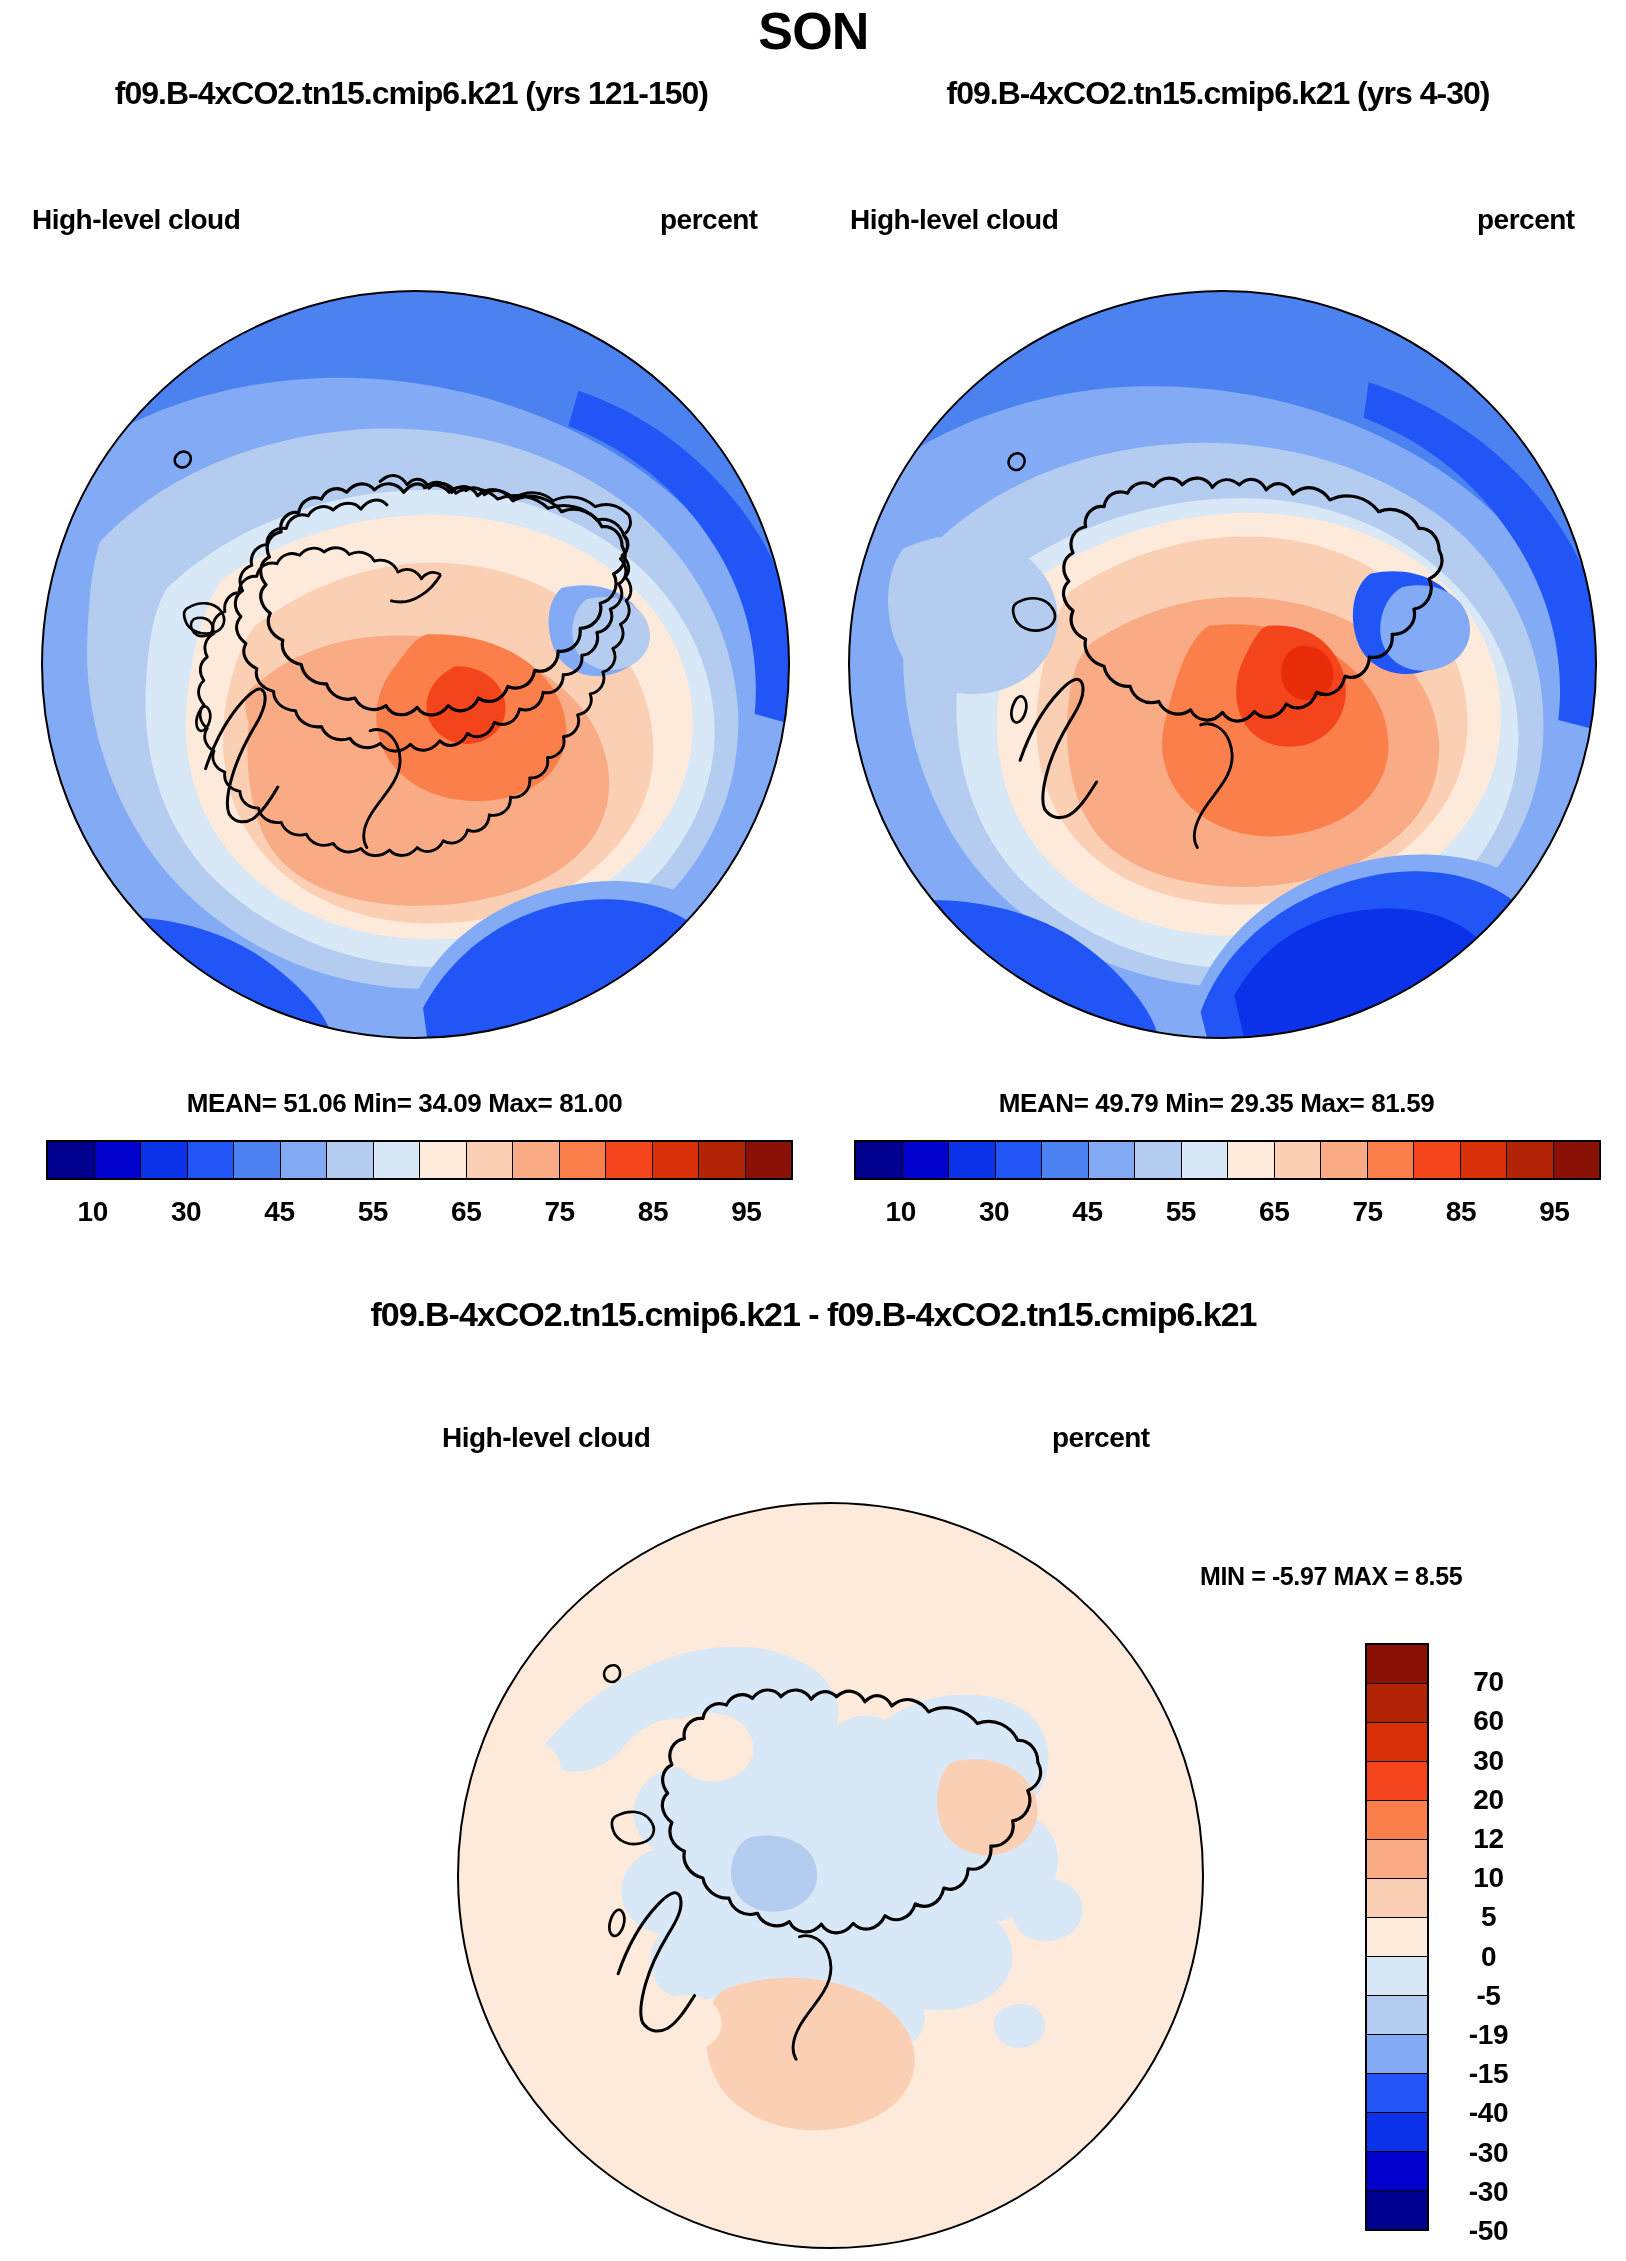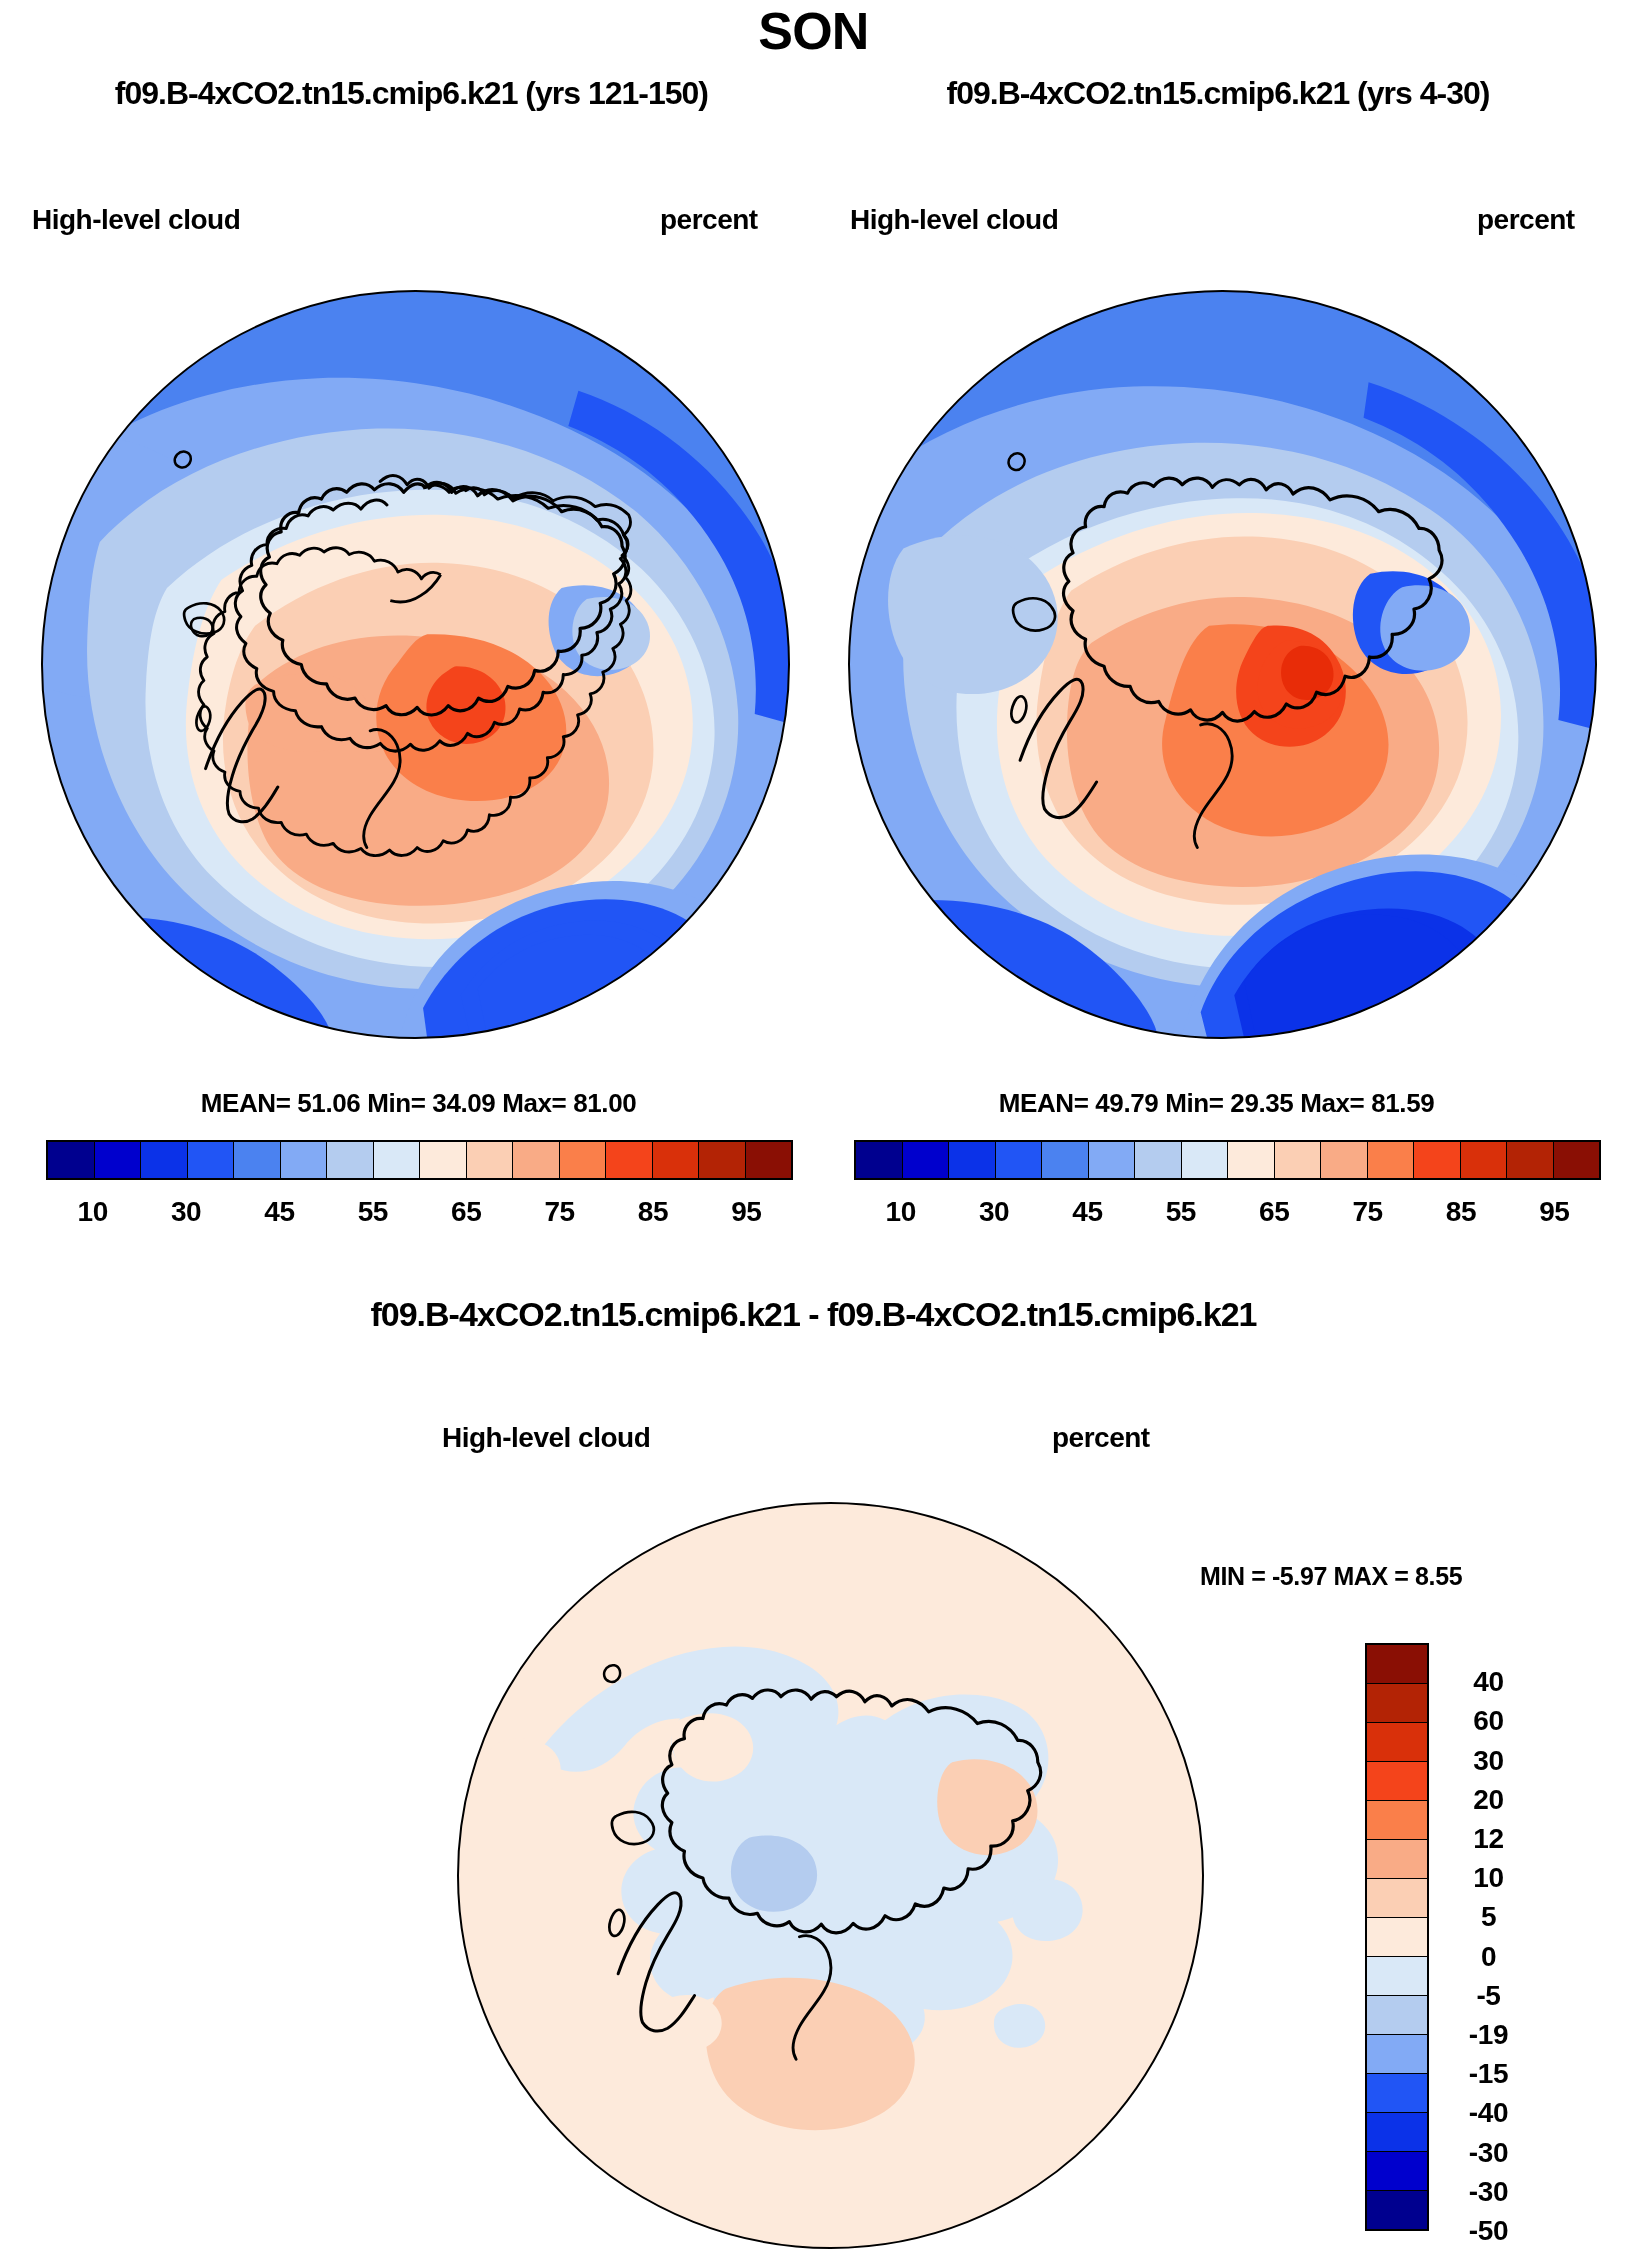--- a/index.html
+++ b/index.html
@@ -77,7 +77,7 @@
     white-space: nowrap;
     letter-spacing: -0.4px;
   }
-  #stats-left  { left: 20px;  width: 797px; text-align: center; }
+  #stats-left  { left: 6px;  width: 797px; text-align: center; }
   #stats-right { left: 818px; width: 797px; text-align: center; }
 
   

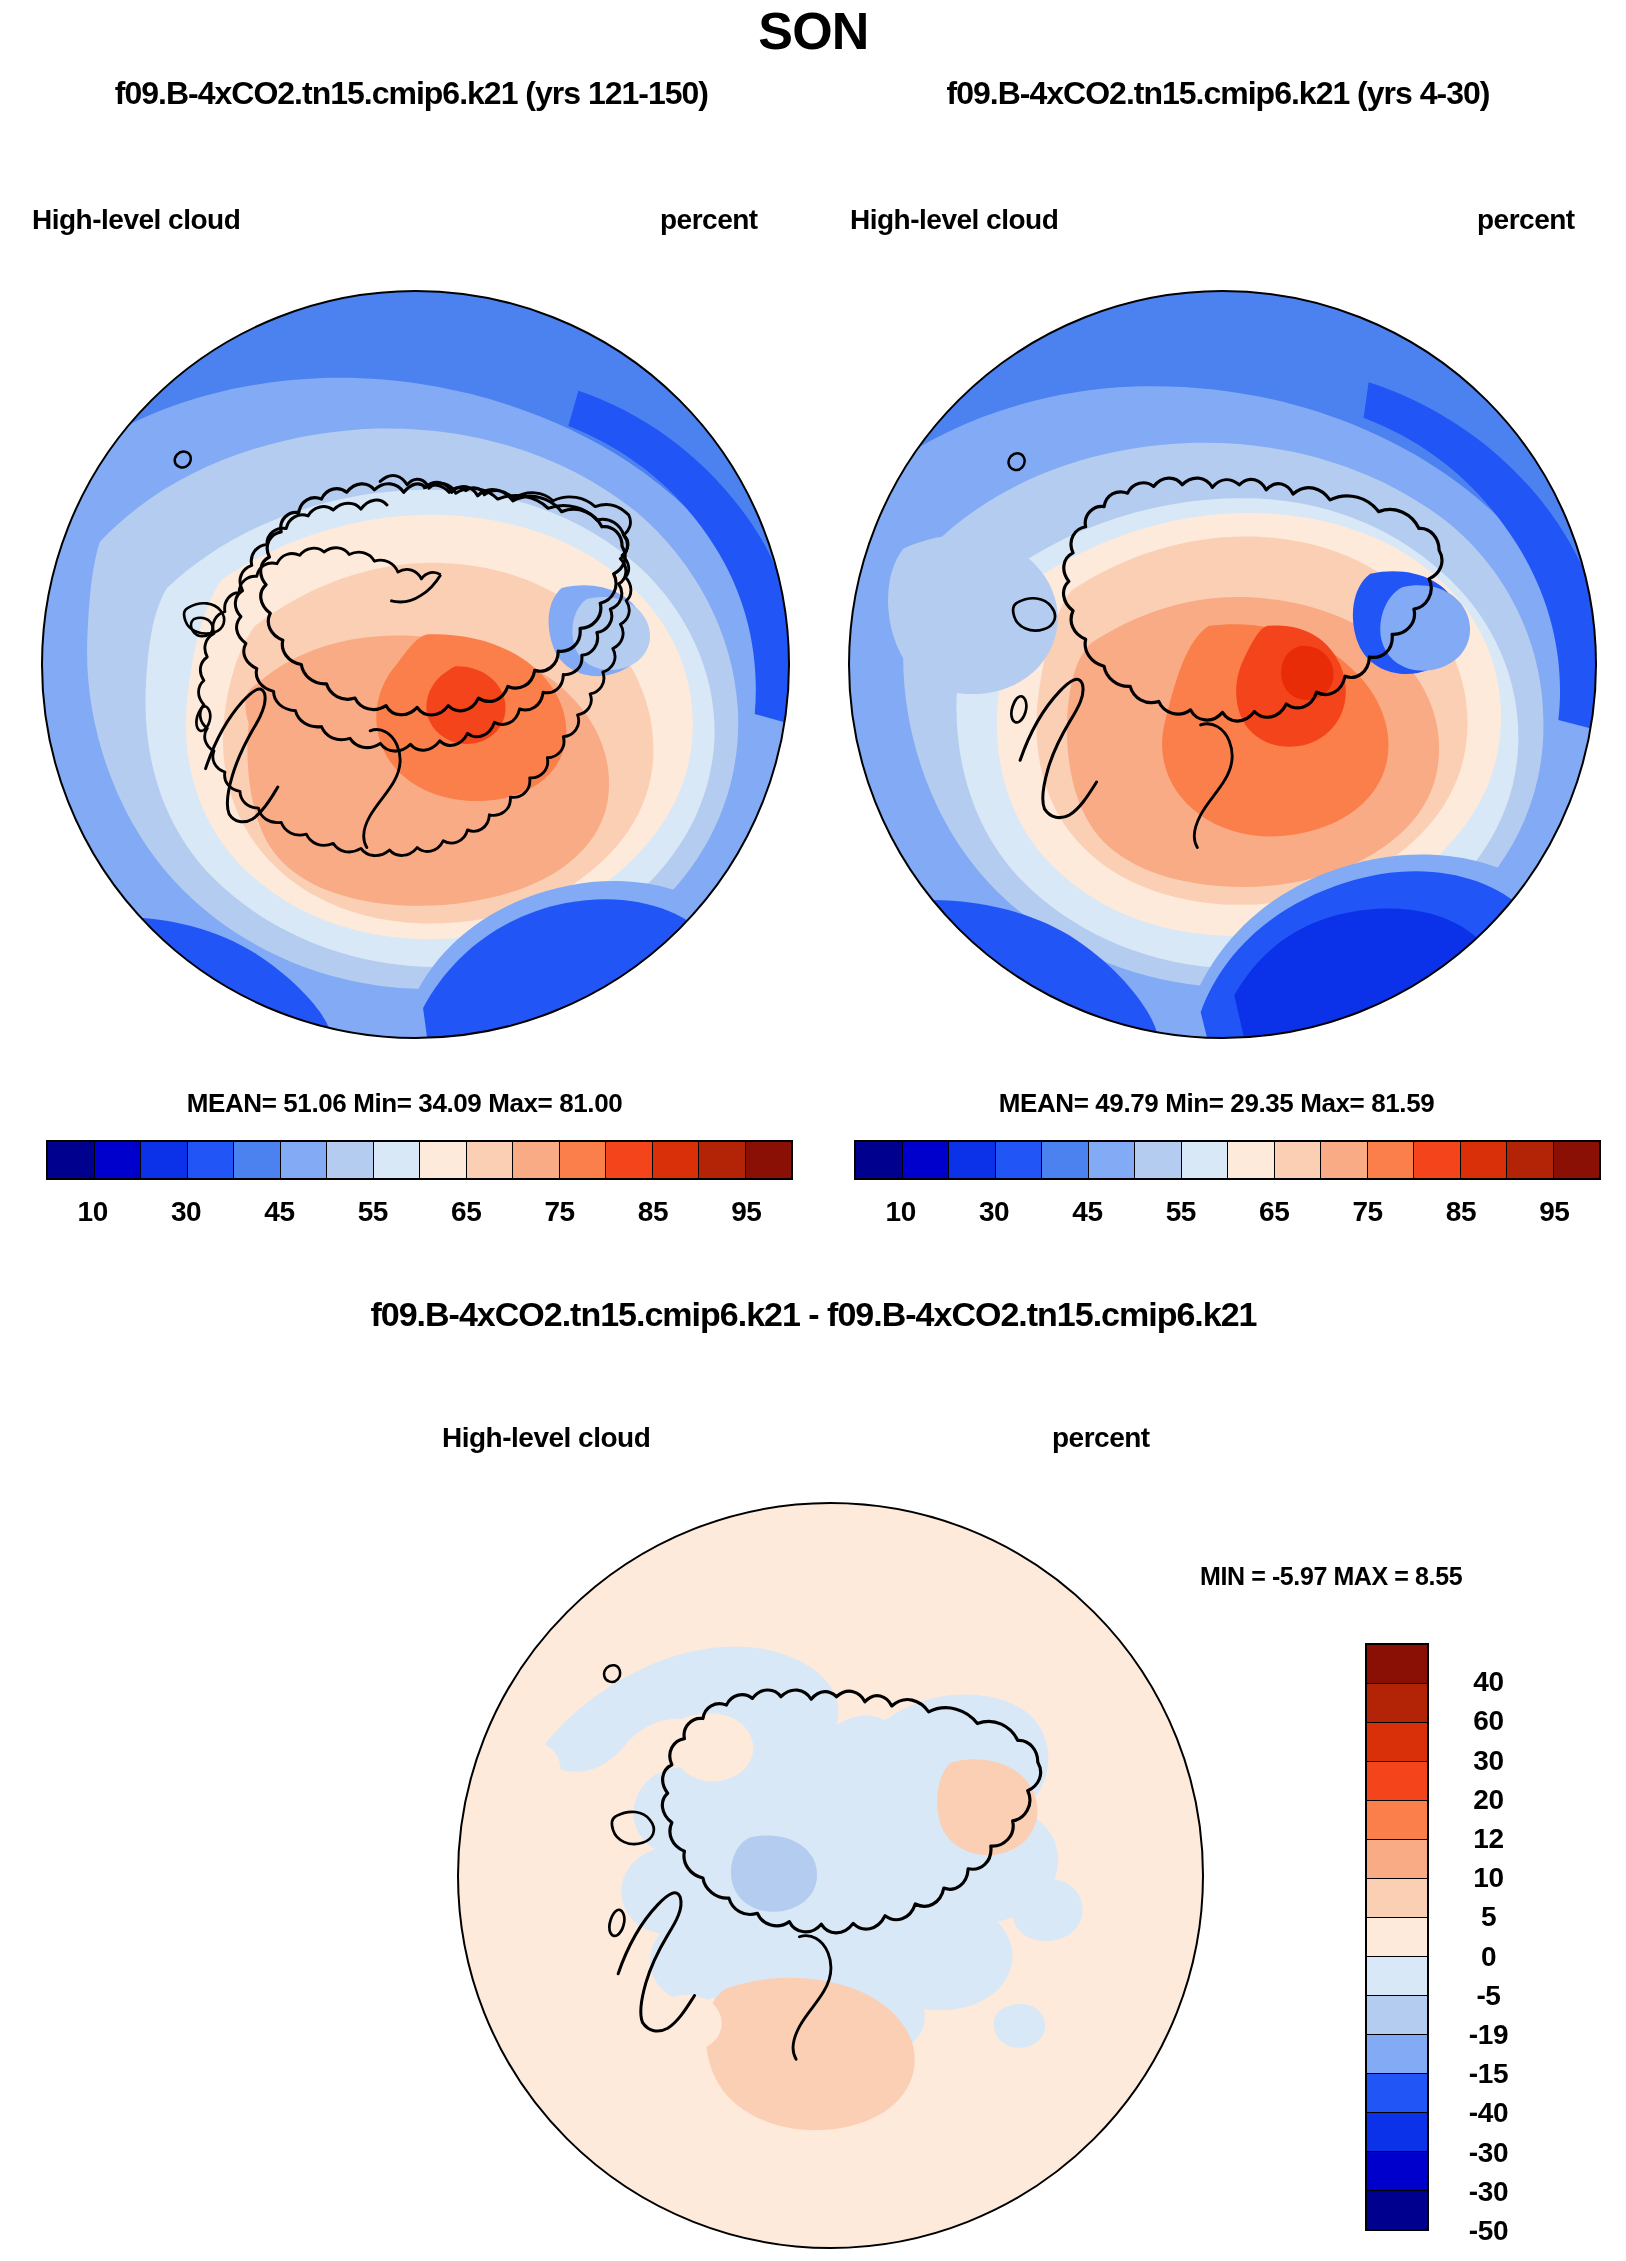--- a/index.html
+++ b/index.html
@@ -640,7 +640,7 @@
   </div>
 <div class="abs" id="cbar-diff-labels">
     <div class="tick">
-      <span>40</span>
+      <span>70</span>
     </div>
     <div class="tick">
       <span>60</span>

